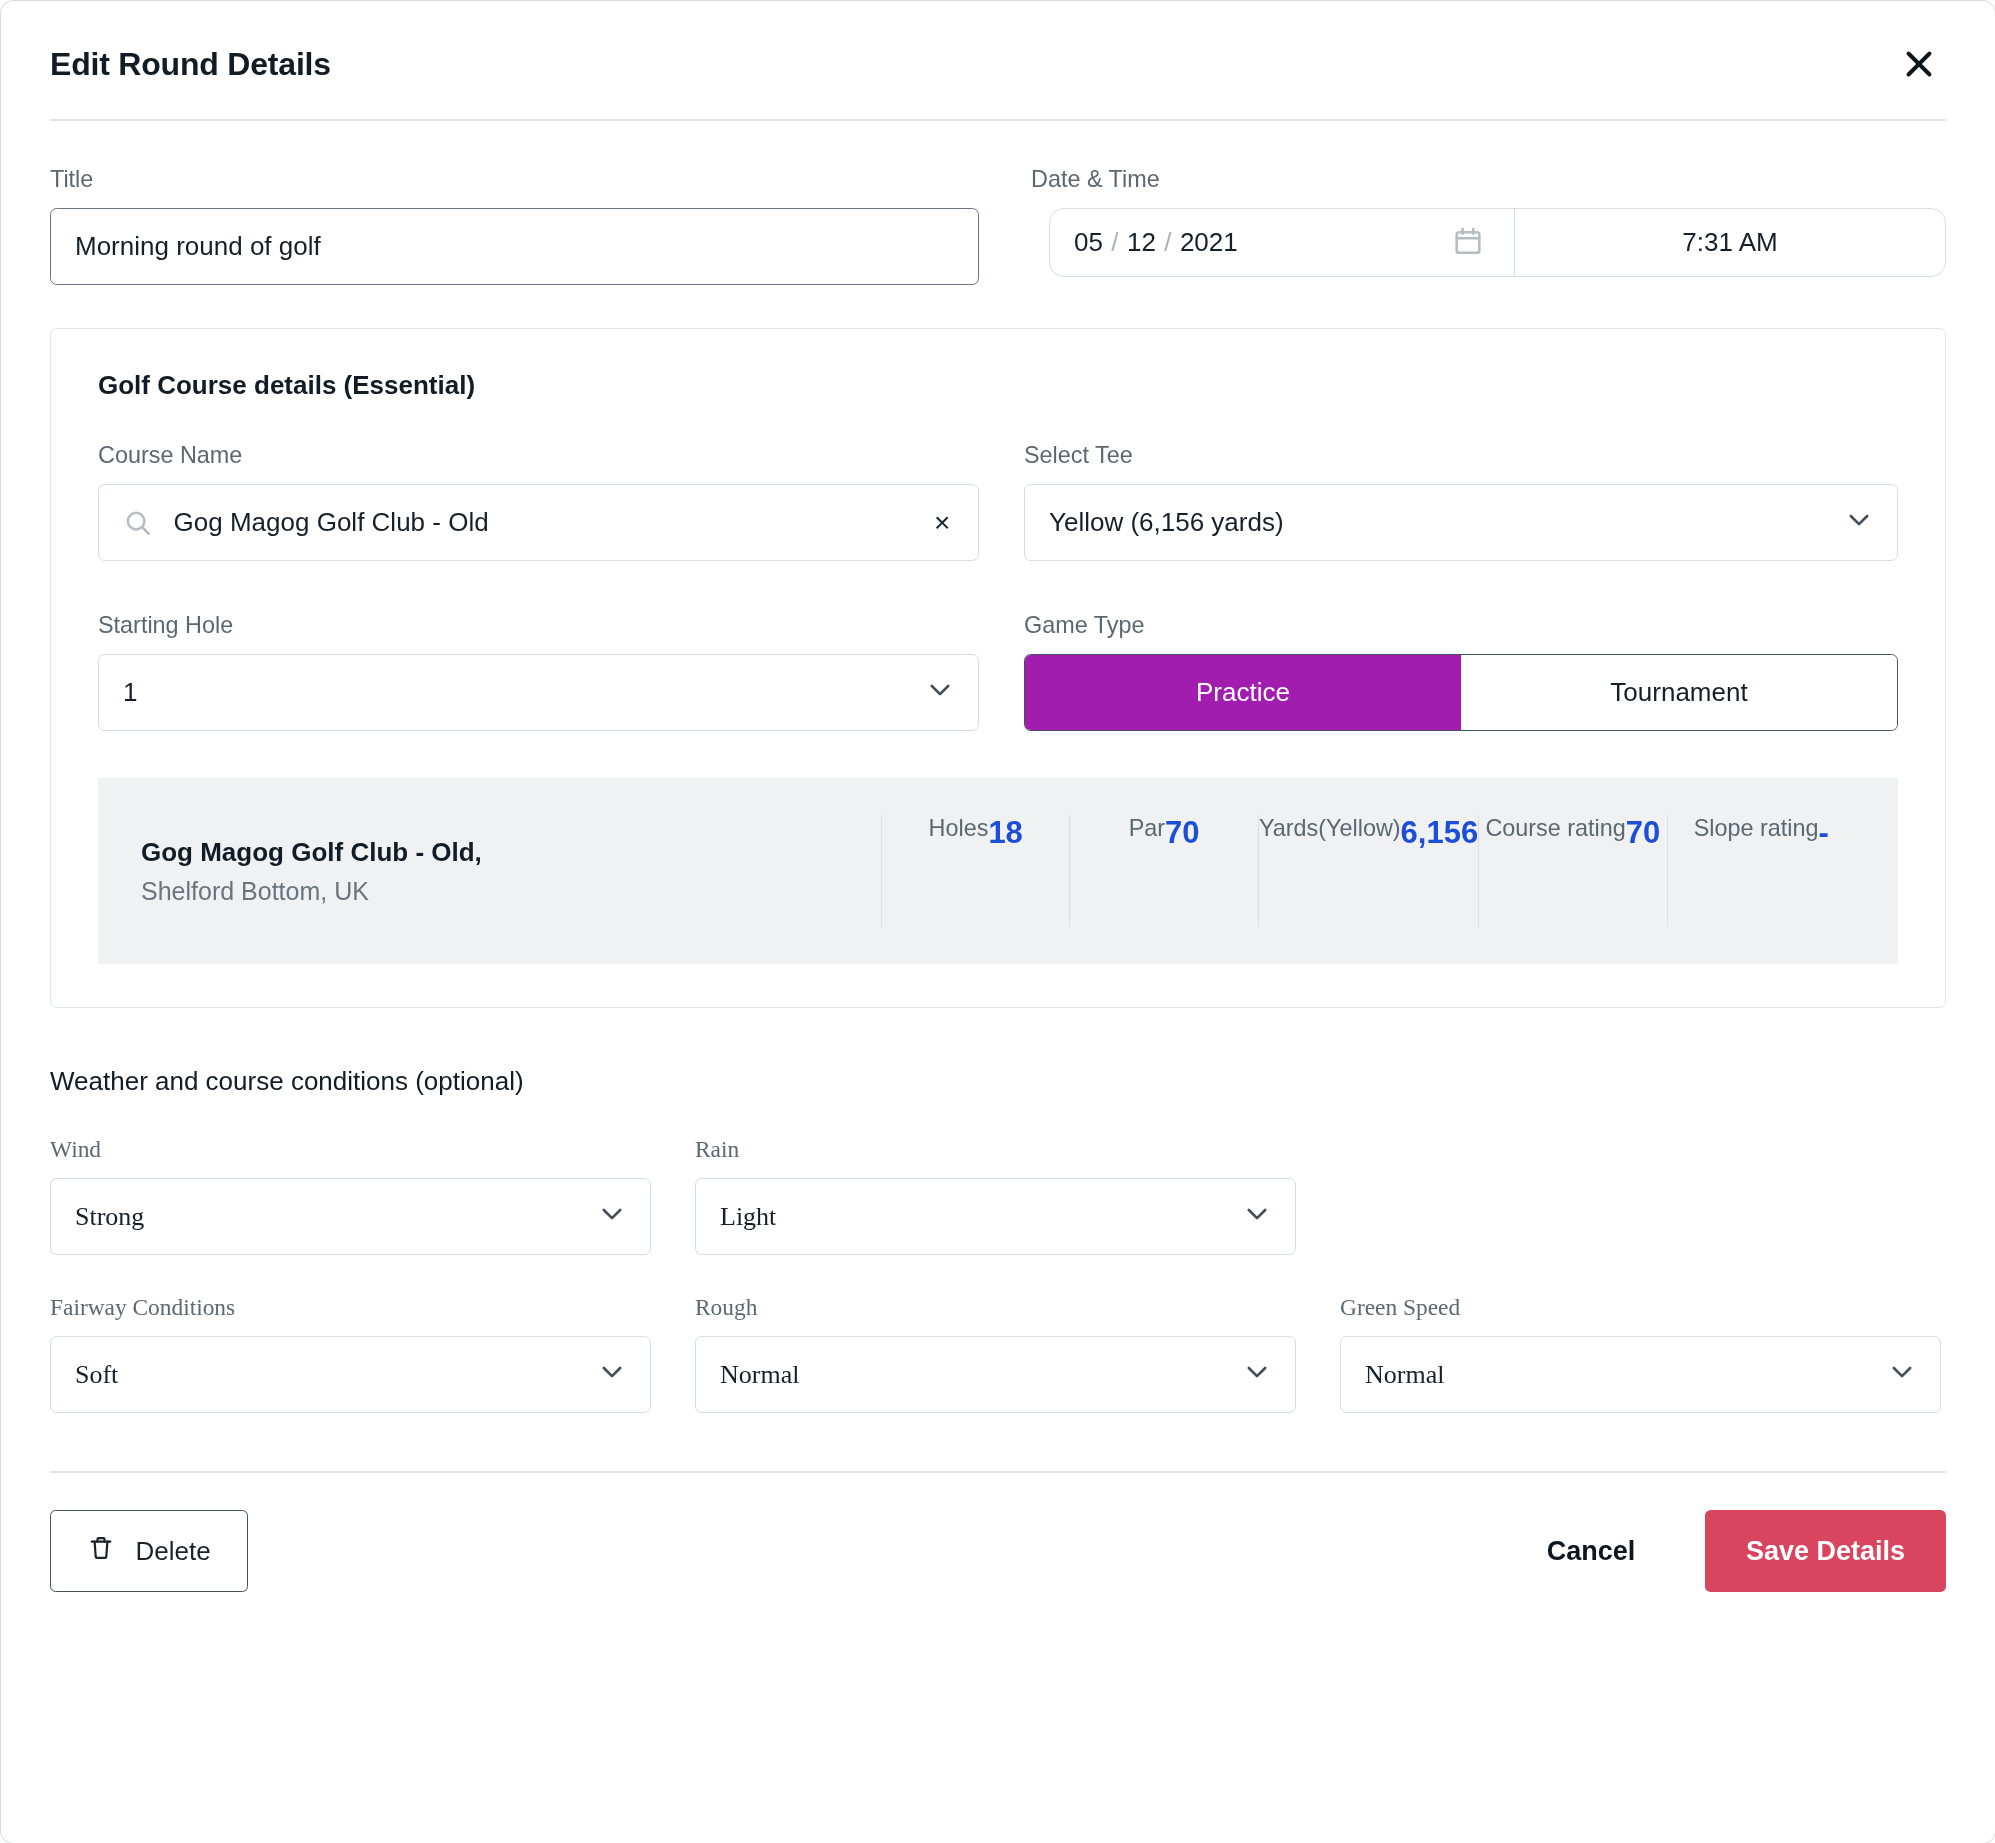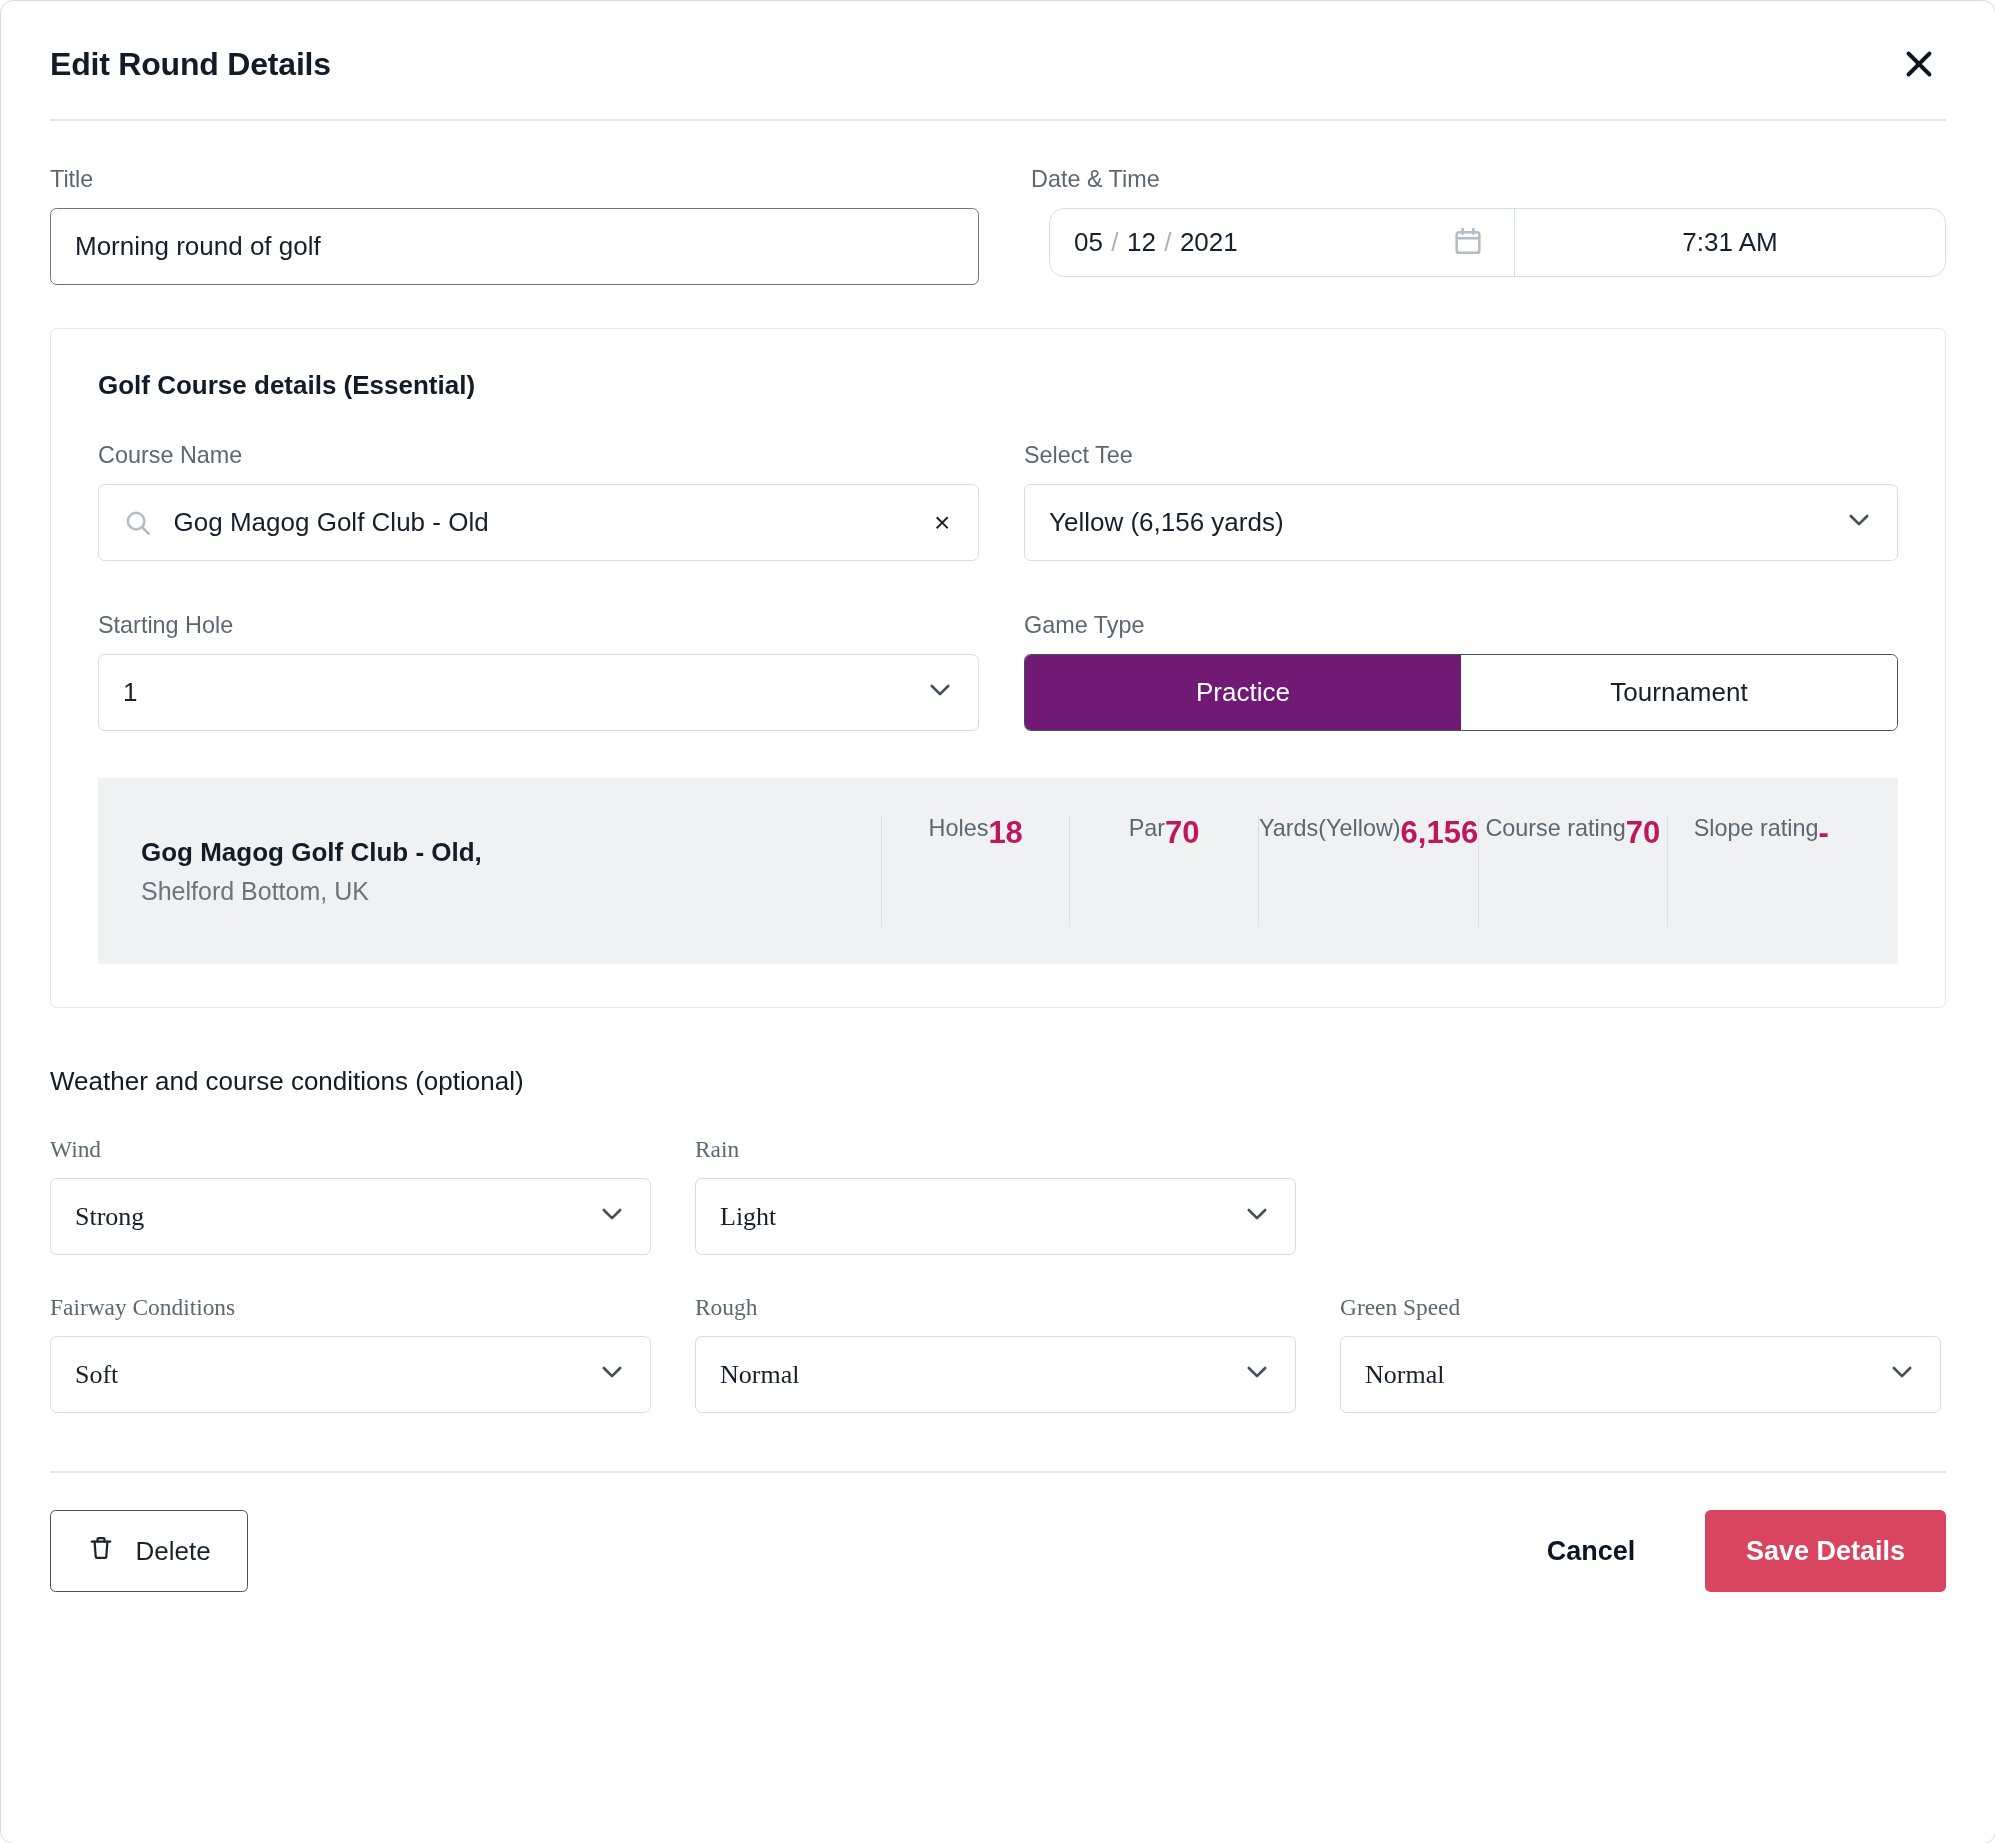--- a/index.html
+++ b/index.html
@@ -171,7 +171,7 @@
     font-family: "Liberation Sans", sans-serif;
   }
   .seg-btn.active {
-    background: #701a75;
+    background: #a21caf;
     color: #ffffff;
     font-weight: 400;
   }

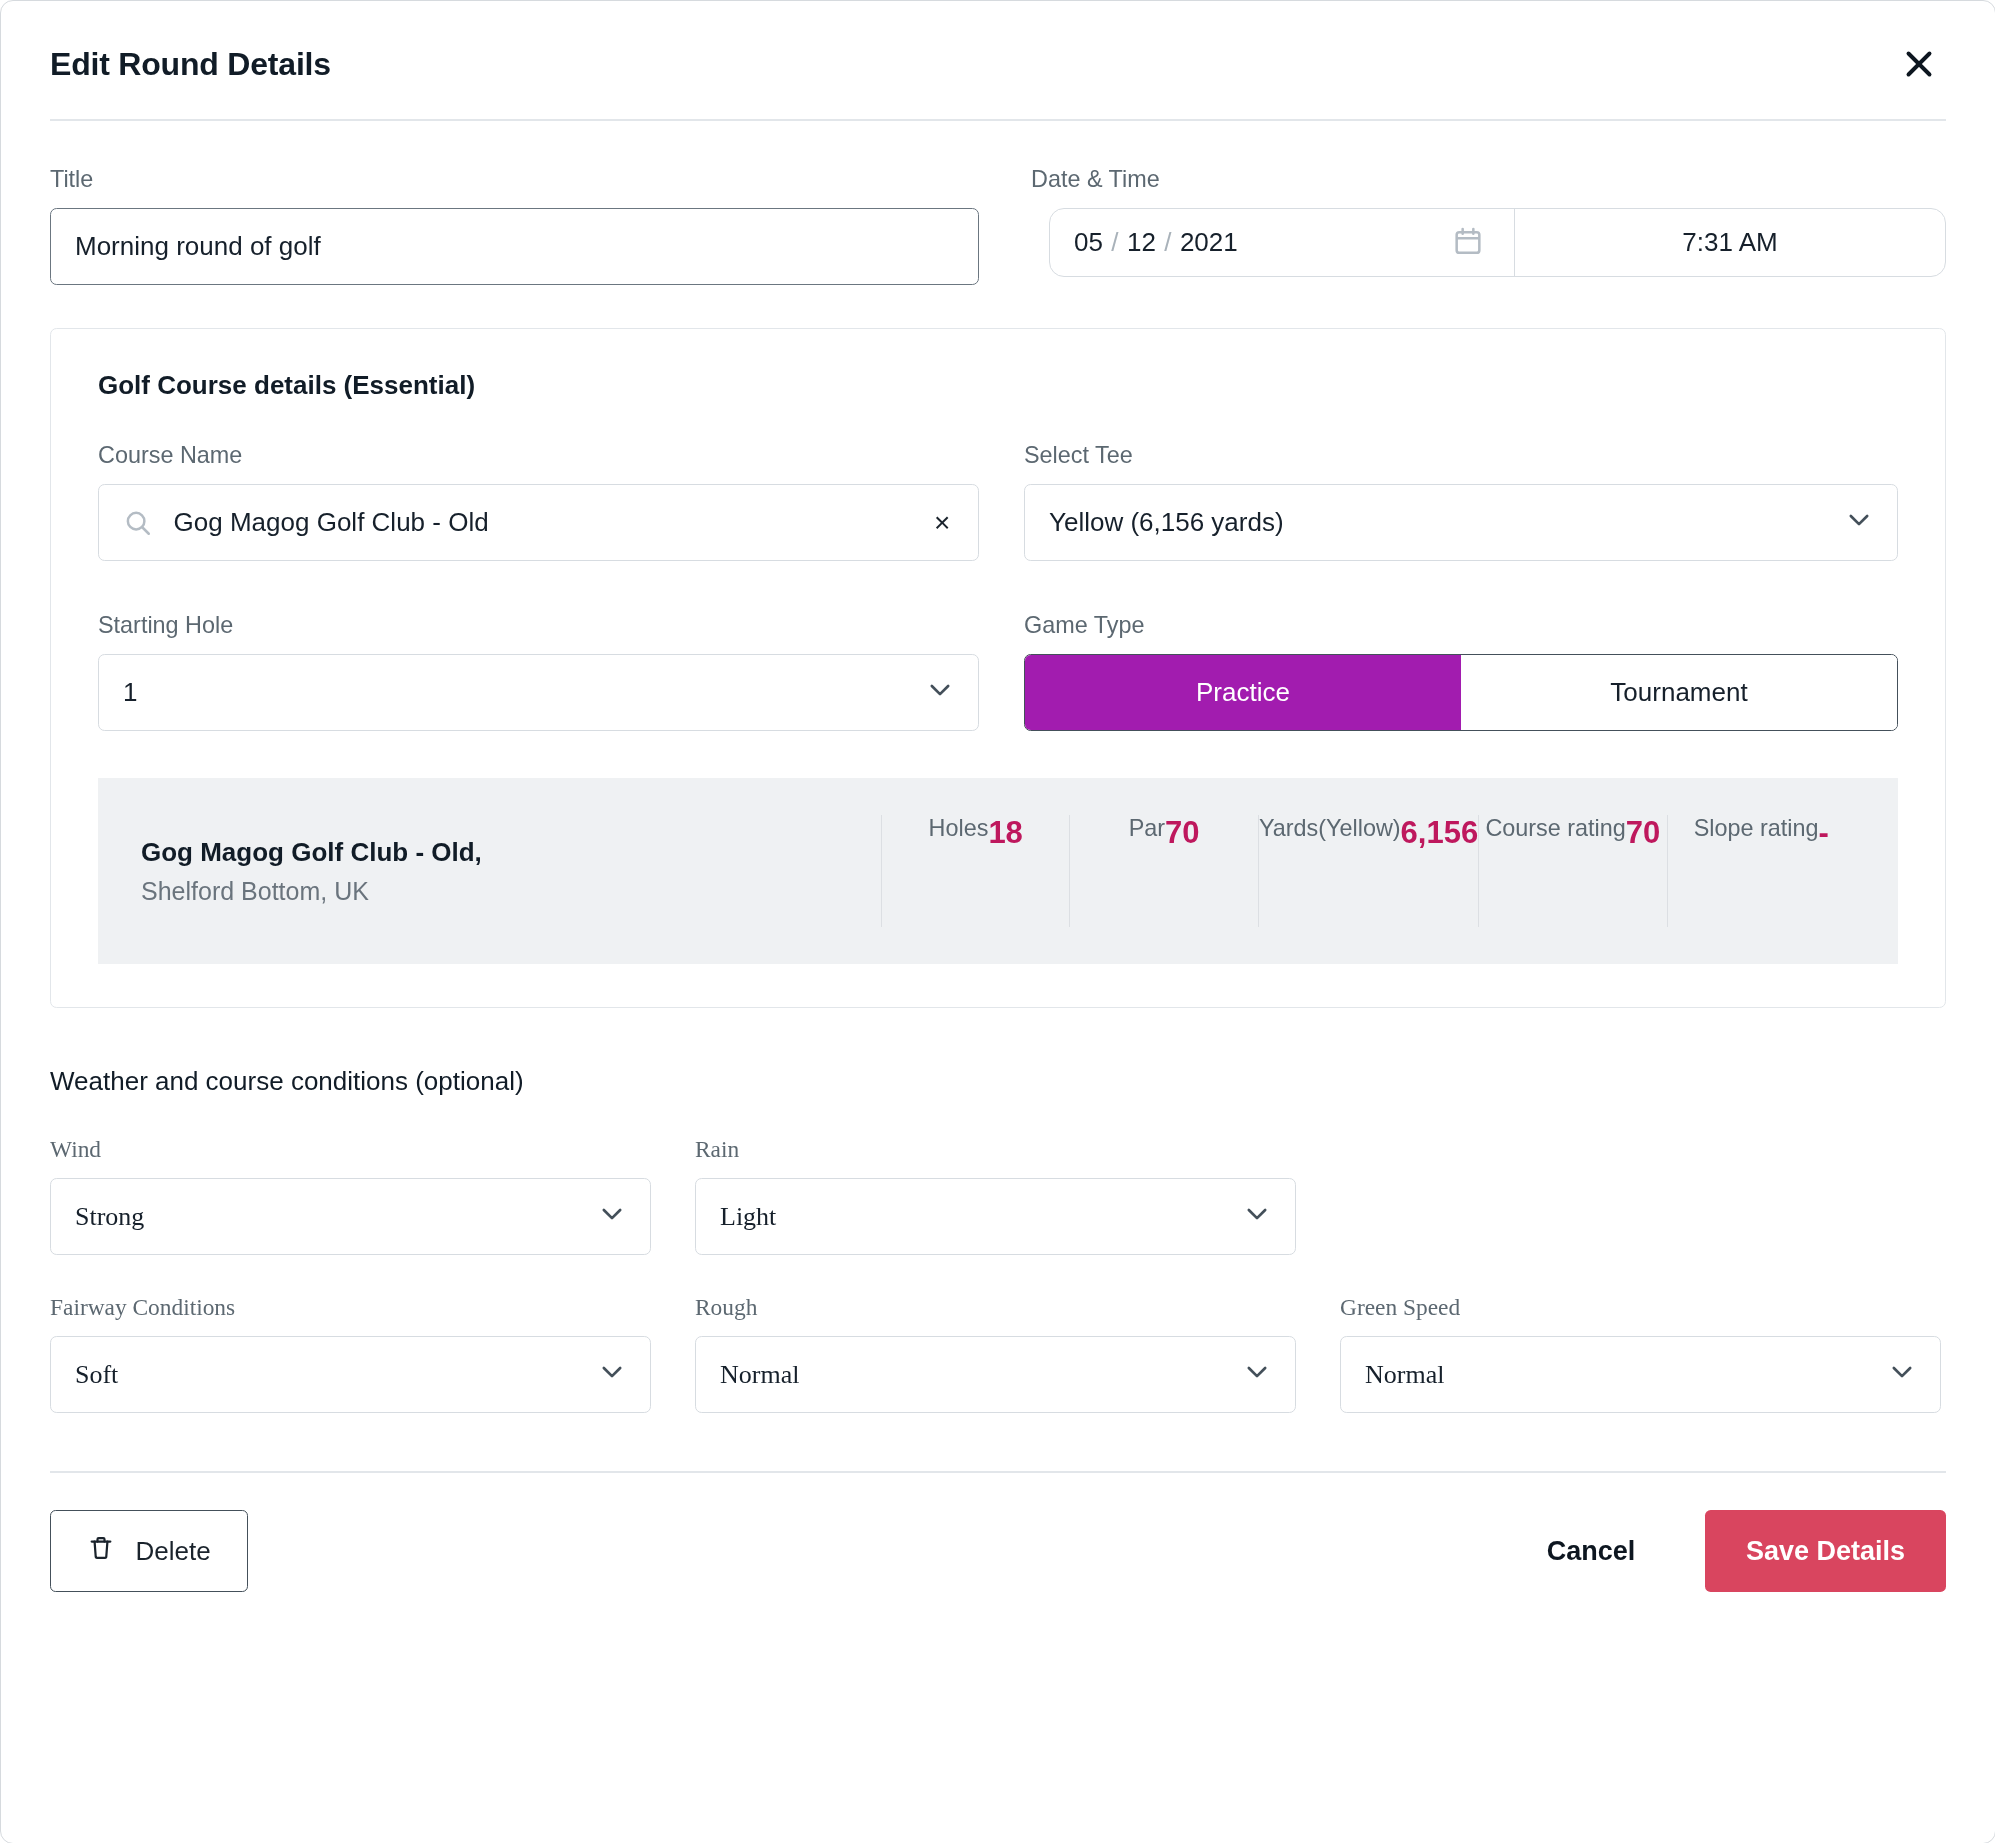--- a/index.html
+++ b/index.html
@@ -200,7 +200,7 @@
     display: flex; flex-direction: row; justify-content: center;
   }
   .stat .k { font-size: 23.4px; color: #5c6871; margin-bottom: 11.2px; }
-  .stat .v { font-size: 31px; font-weight: 700; color: #be185d; }
+  .stat .v { font-size: 31px; font-weight: 700; color: #1d4ed8; }
 
   
   .weather-title {

